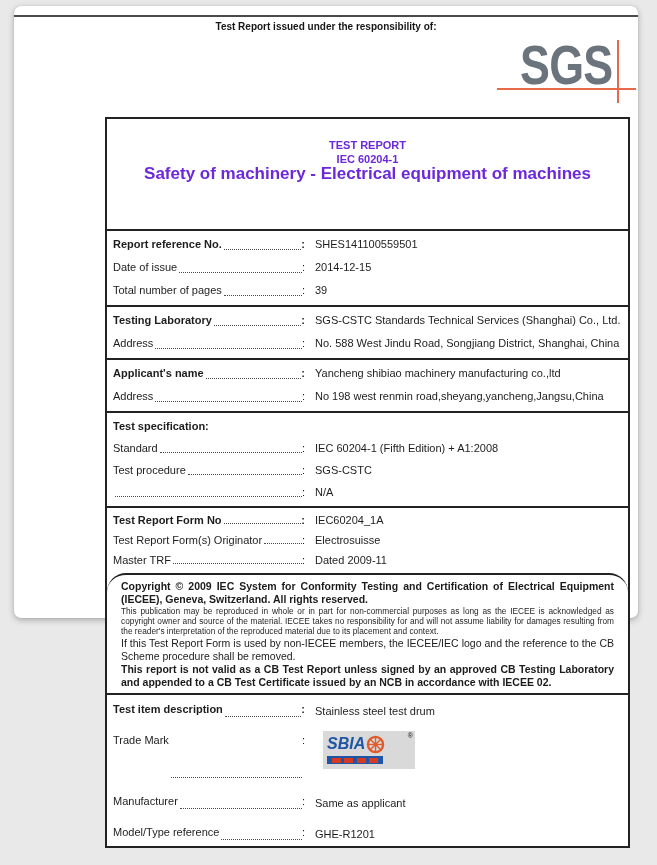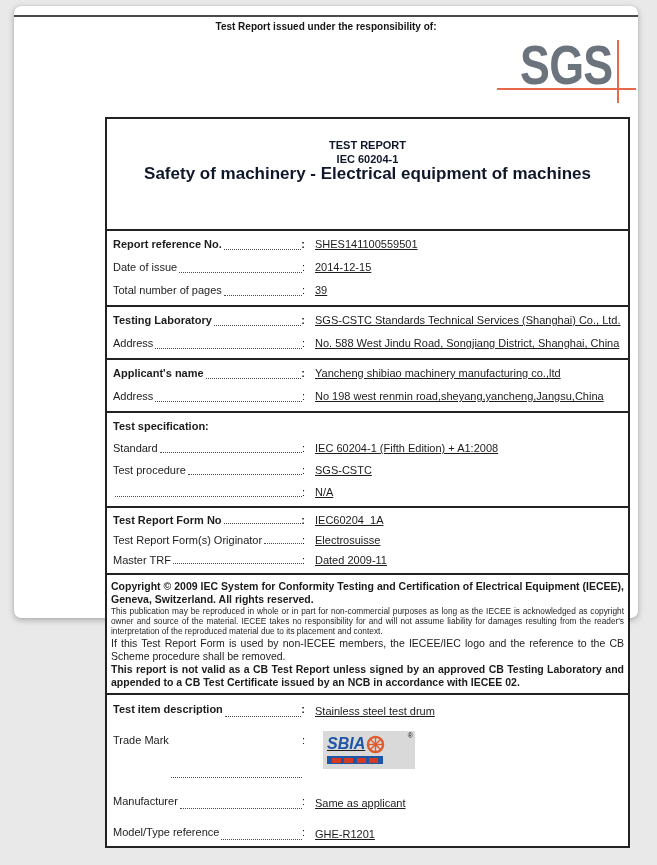--- a/index.html
+++ b/index.html
@@ -29,7 +29,7 @@
   .sec { padding:2px 6px 3px; }
   .sec + .sec { border-top:2px solid #222; }
 
-  .sec-title { height:110px; box-sizing:border-box; padding-top:19px; text-align:center; color:#0f172a; }
+  .sec-title { height:110px; box-sizing:border-box; padding-top:19px; text-align:center; color:#6d28d9; }
   .t1 { font-weight:bold; font-size:11px; line-height:14px; }
   .t2 { font-weight:bold; font-size:17px; line-height:16px; }
 

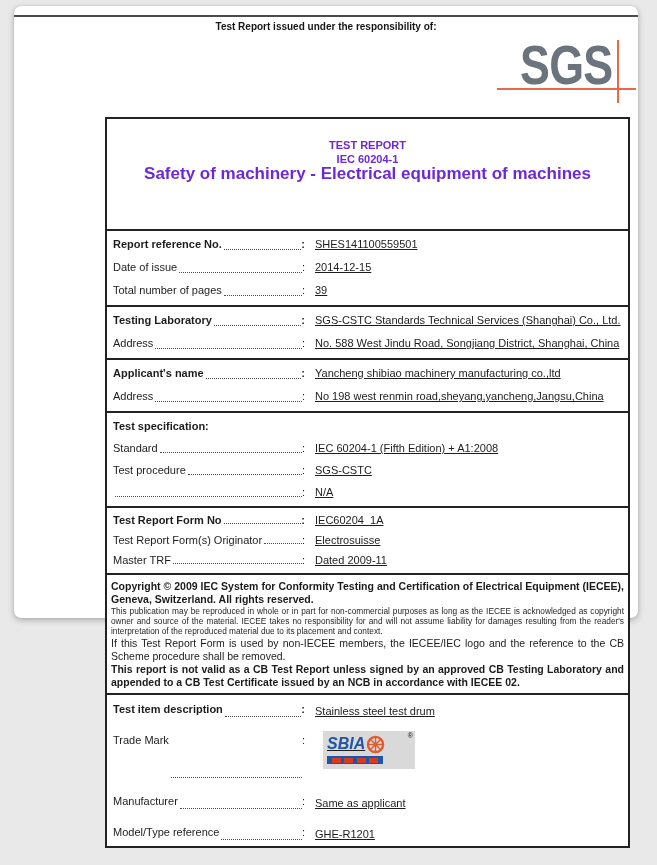--- a/index.html
+++ b/index.html
@@ -40,7 +40,7 @@
   .dots { flex:1 1 auto; min-width:6px; align-self:flex-end;
           border-bottom:1.5px dotted #4a4a4a; margin:0 0 6px 2px; }
   .colon { flex:0 0 auto; }
-  .val { padding-left:10px; white-space:nowrap; flex:1 1 auto;text-decoration:underline; }
+  .val { padding-left:10px; white-space:nowrap; flex:1 1 auto; }
 
   .sec-specs .row { line-height:22px; }
   .sec-trf .row { line-height:20px; }

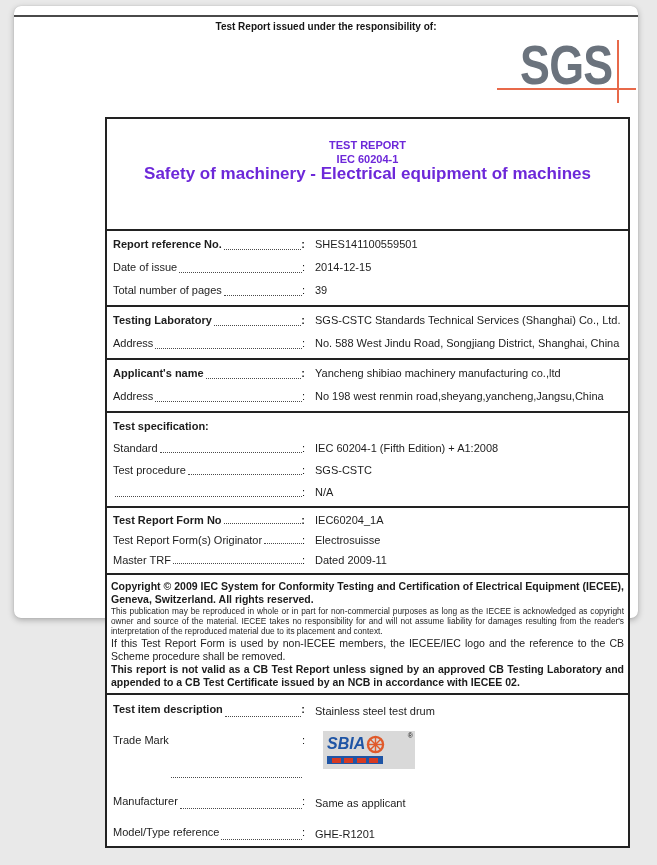--- a/index.html
+++ b/index.html
@@ -45,7 +45,7 @@
   .sec-specs .row { line-height:22px; }
   .sec-trf .row { line-height:20px; }
 
-  .sec-copy { padding:4px 4px; color:#1b1b1b; }
+  .sec-copy { padding:4px 14px; color:#1b1b1b;border-radius:19px; }
   .c-bold { font-weight:bold; font-size:10.5px; line-height:12.5px; text-align:justify; margin:1px 0; }
   .c-small { font-size:8.3px; line-height:10px; text-align:justify; margin:1px 0; color:#262626; }
   .c-norm { font-size:10.5px; line-height:12.5px; text-align:justify; margin:1px 0; }

